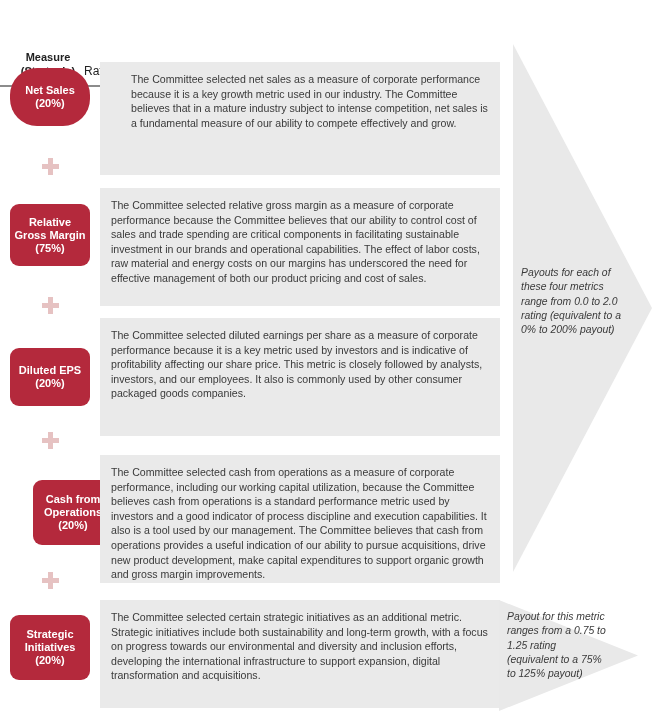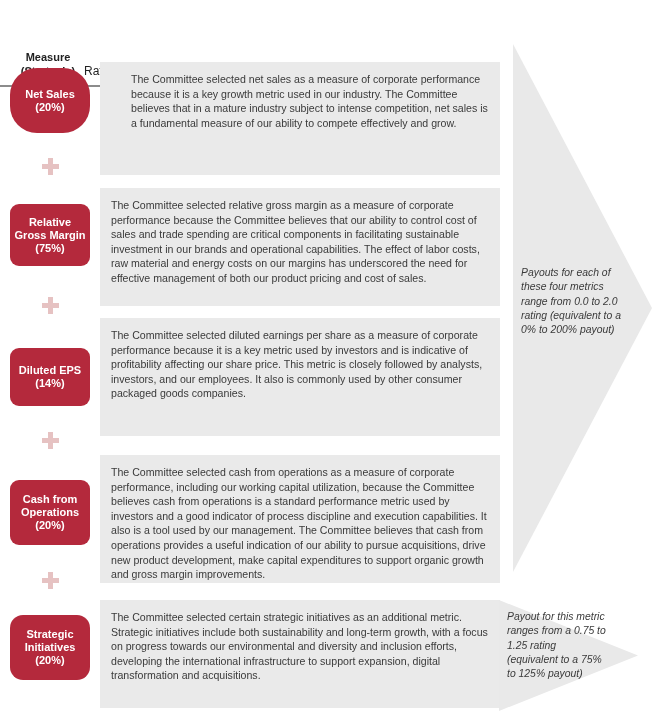--- a/index.html
+++ b/index.html
@@ -151,7 +151,7 @@
 </div>
 
 <div class="row">
-  <div class="measure-box" style="top:68px;height:65px;border-radius:27px;">Net Sales
+  <div class="measure-box" style="top:68px;height:58px;border-radius:27px;">Net Sales
 (20%)</div>
   <div class="rationale-box" style="top:62px;height:113px;padding-left:31px;">The Committee selected net sales as a measure of corporate performance because it is a key growth metric used in our industry. The Committee believes that in a mature industry subject to intense competition, net sales is a fundamental measure of our ability to compete effectively and grow.</div>
 </div>

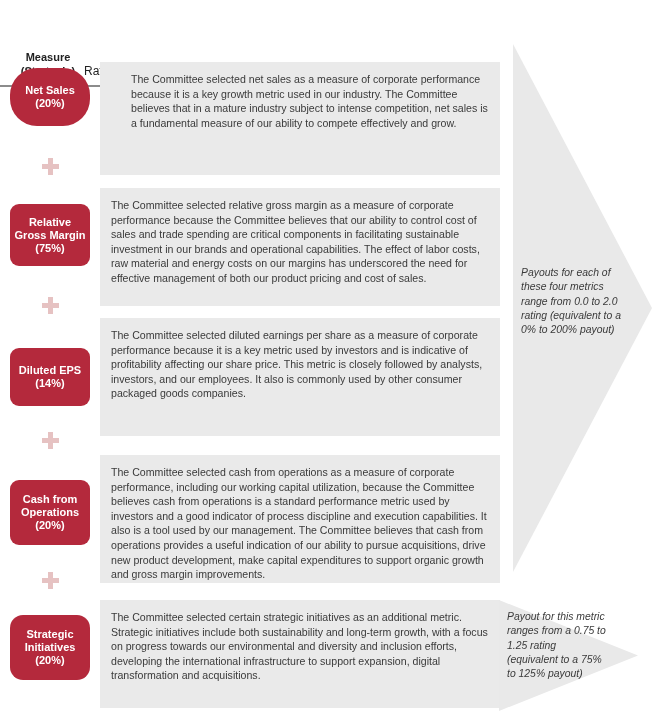--- a/index.html
+++ b/index.html
@@ -165,7 +165,7 @@
 
 <div class="row">
   <div class="measure-box" style="top:348px;height:58px;">Diluted EPS
-(14%)</div>
+(20%)</div>
   <div class="rationale-box" style="top:318px;height:118px;">The Committee selected diluted earnings per share as a measure of corporate performance because it is a key metric used by investors and is indicative of profitability affecting our share price. This metric is closely followed by analysts, investors, and our employees. It also is commonly used by other consumer packaged goods companies.</div>
 </div>
 <div class="plus" style="top:432px;"></div>

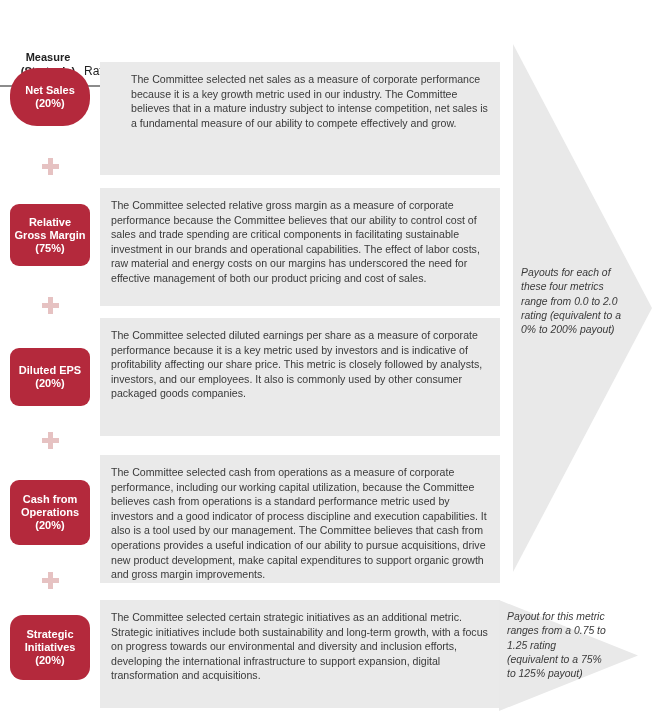--- a/index.html
+++ b/index.html
@@ -171,7 +171,7 @@
 <div class="plus" style="top:432px;"></div>
 
 <div class="row">
-  <div class="measure-box" style="top:480px;height:65px;">Cash from Operations (20%)</div>
+  <div class="measure-box" style="top:480px;height:65px;margin-left:23px;">Cash from Operations (20%)</div>
   <div class="rationale-box" style="top:455px;height:128px;">The Committee selected cash from operations as a measure of corporate performance, including our working capital utilization, because the Committee believes cash from operations is a standard performance metric used by investors and a good indicator of process discipline and execution capabilities. It also is a tool used by our management. The Committee believes that cash from operations provides a useful indication of our ability to pursue acquisitions, drive new product development, make capital expenditures to support organic growth and gross margin improvements.</div>
 </div>
 <div class="plus" style="top:572px;"></div>

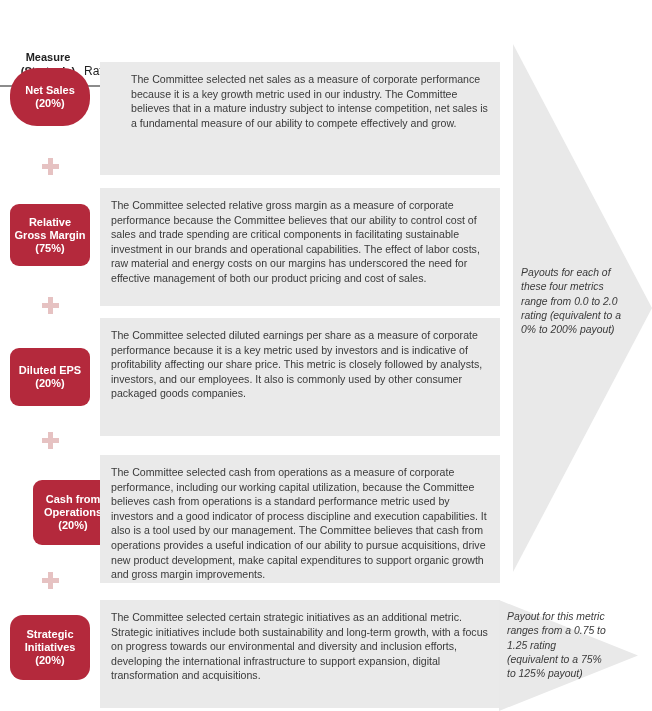--- a/index.html
+++ b/index.html
@@ -177,7 +177,7 @@
 <div class="plus" style="top:572px;"></div>
 
 <div class="row">
-  <div class="measure-box" style="top:615px;height:65px;border-radius:13px;">Strategic Initiatives (20%)</div>
+  <div class="measure-box" style="top:615px;height:65px;">Strategic Initiatives (20%)</div>
   <div class="rationale-box" style="top:600px;height:108px;">The Committee selected certain strategic initiatives as an additional metric. Strategic initiatives include both sustainability and long-term growth, with a focus on progress towards our environmental and diversity and inclusion efforts, developing the international infrastructure to support expansion, digital transformation and acquisitions.</div>
 </div>
 

